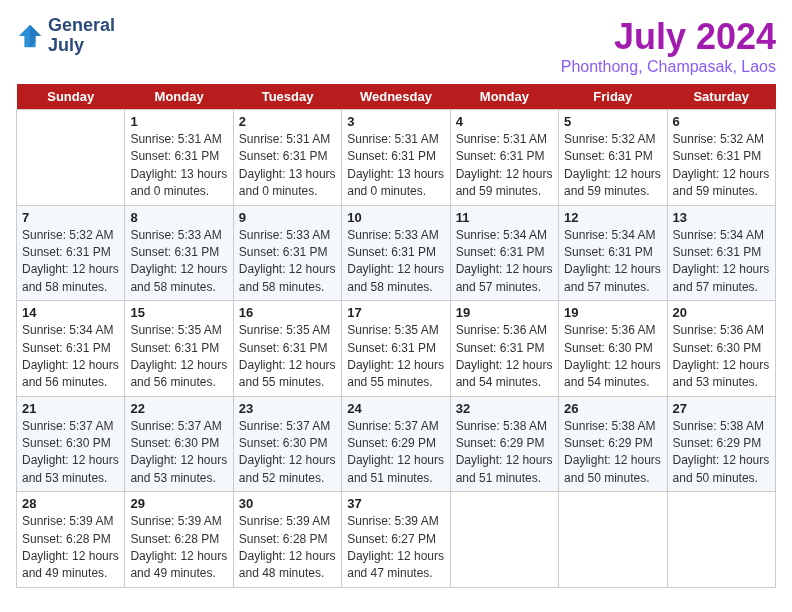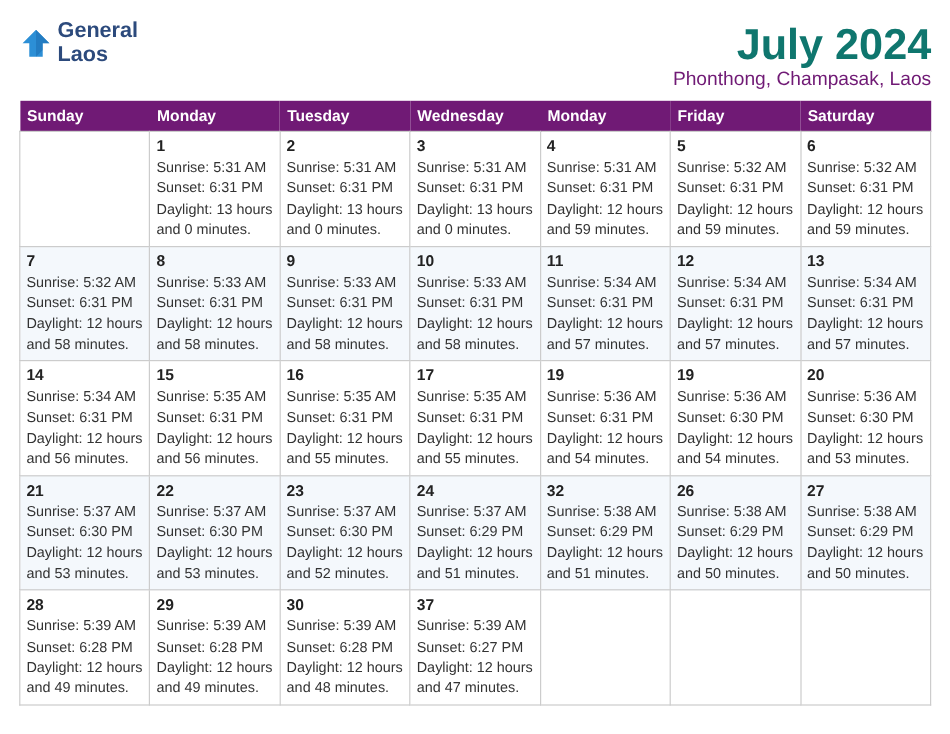--- a/index.html
+++ b/index.html
@@ -100,7 +100,7 @@
     </svg>
     <div class="logo-text">
       <div>General</div>
-      <div>Laos</div>
+      <div>July</div>
     </div>
   </div>
   <div class="title-block">

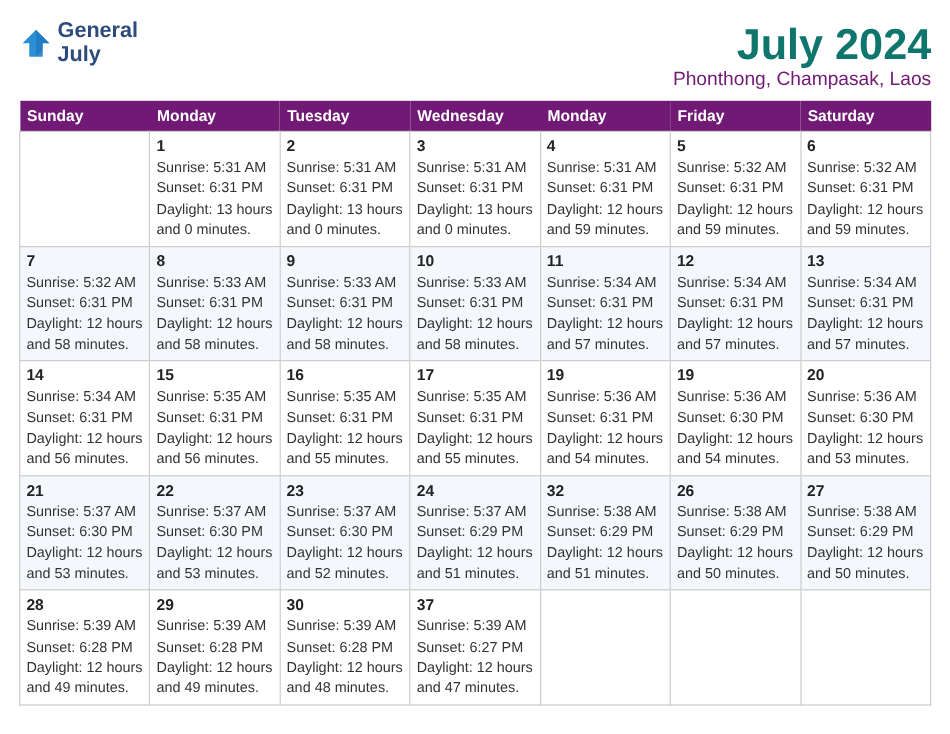--- a/index.html
+++ b/index.html
@@ -37,7 +37,7 @@
     .month-year {
       font-size: 36px;
       font-weight: bold;
-      color: #0f766e;
+      color: #a21caf;
       text-align: right;
     }
     .location {

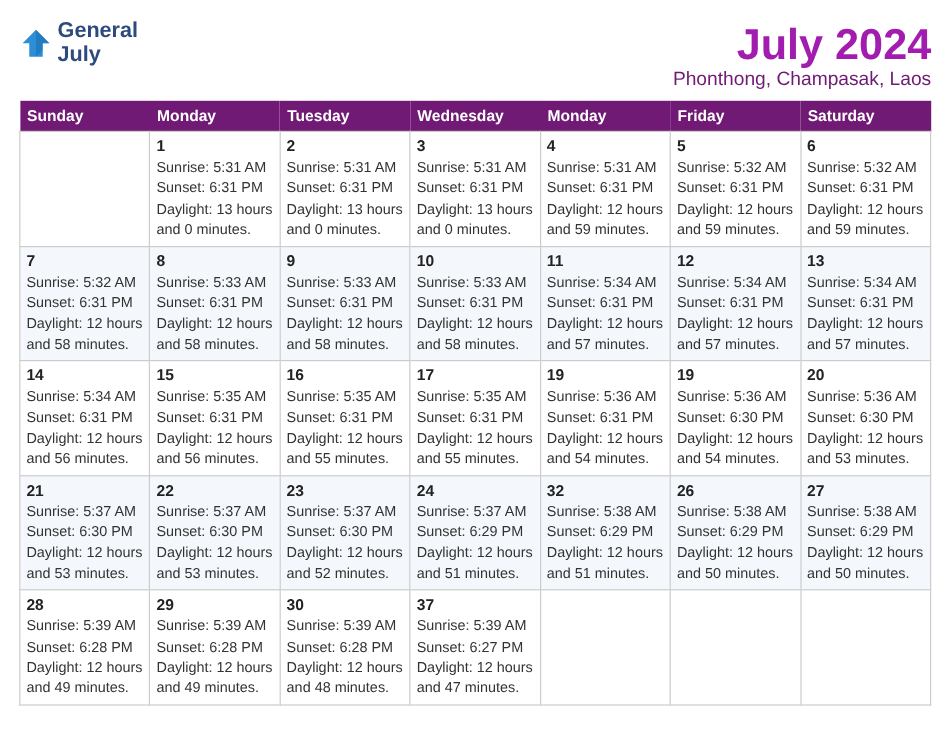--- a/index.html
+++ b/index.html
@@ -42,7 +42,7 @@
     }
     .location {
       font-size: 16px;
-      color: #701a75;
+      color: #8b5cf6;
     }
     table {
       width: 100%;

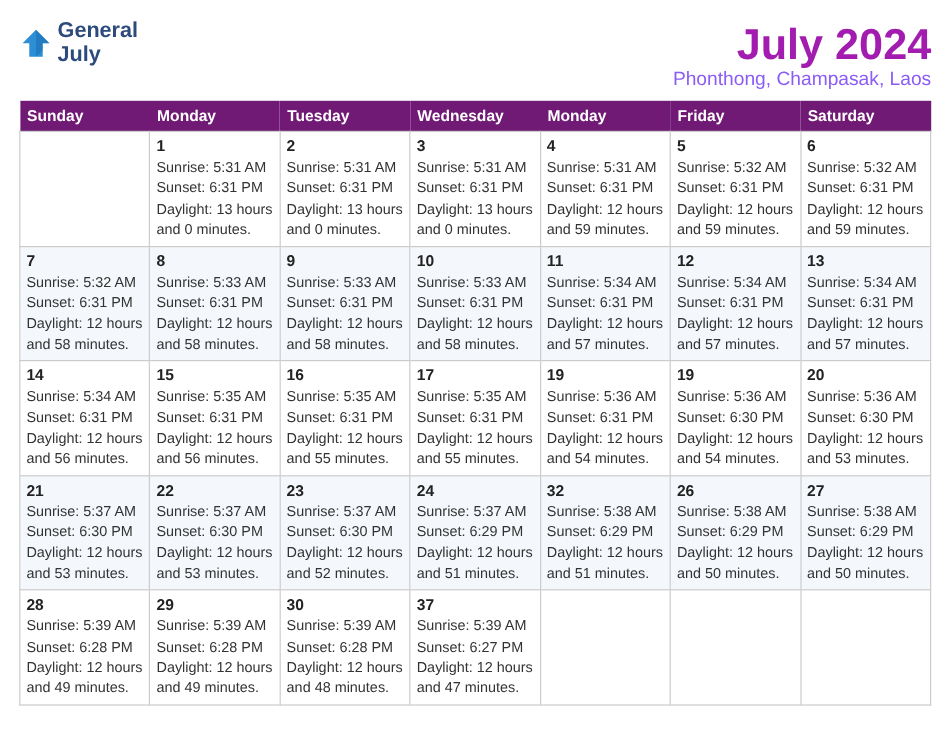--- a/index.html
+++ b/index.html
@@ -50,9 +50,9 @@
       font-size: 11px;
     }
     thead th {
-      background-color: #701a75;
+      background-color: #b91c1c;
       color: #fff;
-      text-align: left;
+      text-align: center;
       padding: 5px 6px;
       font-size: 13px;
       font-weight: bold;

